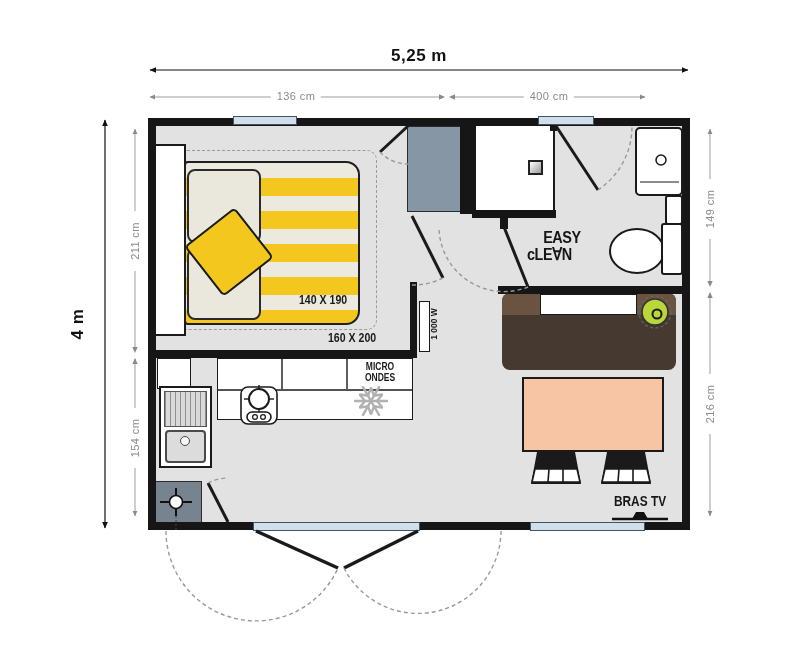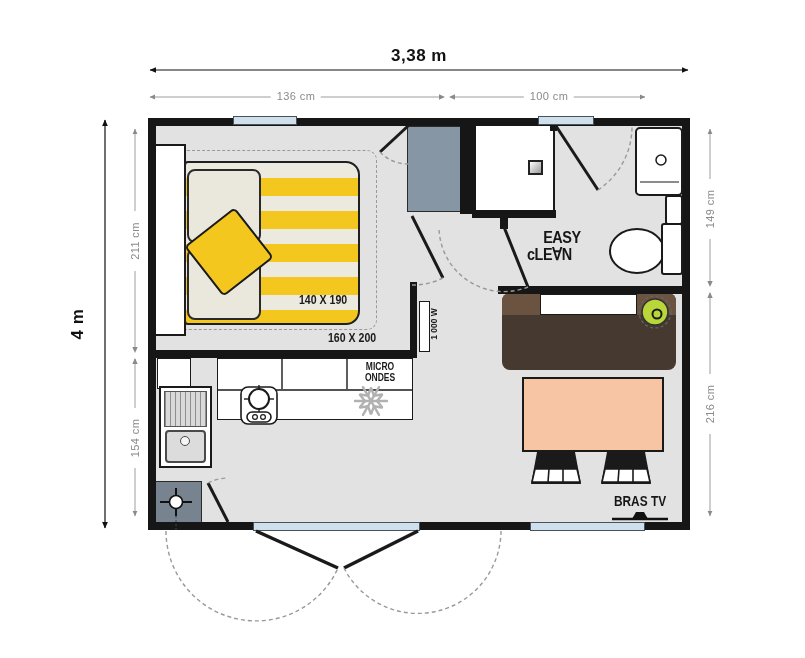--- a/index.html
+++ b/index.html
@@ -195,7 +195,7 @@
     </g>
   </svg>
 
-  <div class="lbl dim-main" style="left:419px;top:46px;transform:translateX(-50%);">3,38 m</div>
+  <div class="lbl dim-main" style="left:419px;top:46px;transform:translateX(-50%);">5,25 m</div>
   <div class="lbl dim-sub" style="left:296px;top:89px;transform:translateX(-50%);">136 cm</div>
   <div class="lbl dim-sub" style="left:549px;top:89px;transform:translateX(-50%);">100 cm</div>
   <div class="lbl dim-main v-rot" style="left:48px;top:316px;">4 m</div>

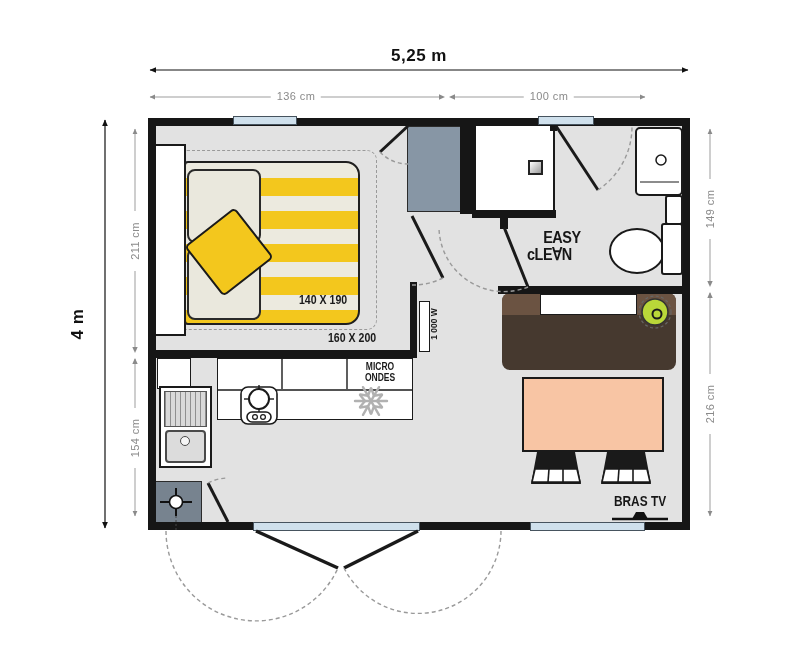--- a/index.html
+++ b/index.html
@@ -197,7 +197,7 @@
 
   <div class="lbl dim-main" style="left:419px;top:46px;transform:translateX(-50%);">5,25 m</div>
   <div class="lbl dim-sub" style="left:296px;top:89px;transform:translateX(-50%);">136 cm</div>
-  <div class="lbl dim-sub" style="left:549px;top:89px;transform:translateX(-50%);">100 cm</div>
+  <div class="lbl dim-sub" style="left:549px;top:89px;transform:translateX(-50%);">400 cm</div>
   <div class="lbl dim-main v-rot" style="left:48px;top:316px;">4 m</div>
   <div class="lbl dim-sub v-rot" style="left:105px;top:232px;padding:1px 0;">211 cm</div>
   <div class="lbl dim-sub v-rot" style="left:105px;top:429px;padding:1px 0;">154 cm</div>

